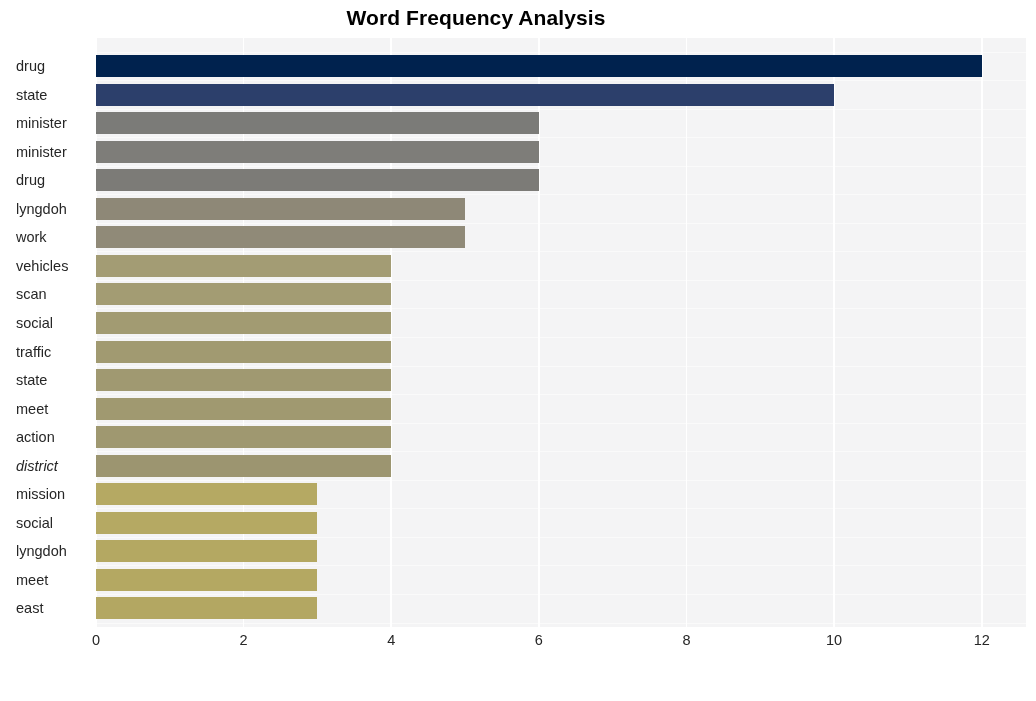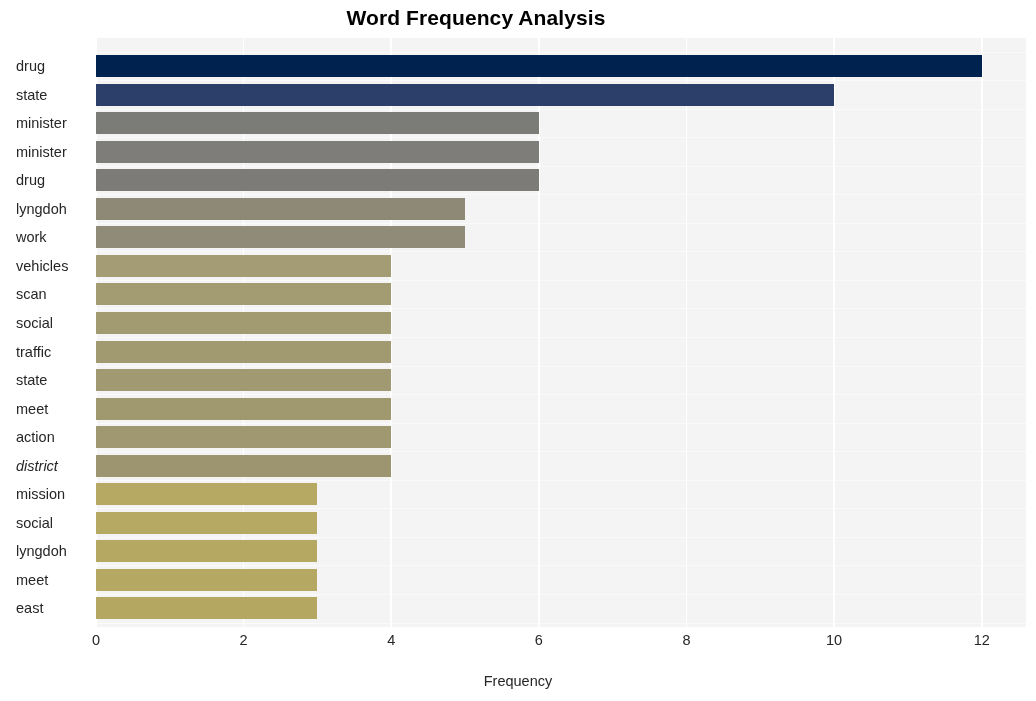--- a/index.html
+++ b/index.html
@@ -204,7 +204,6 @@
       <div class="xtick-label" style="left: 981.714px;">12</div>
     </div>
 
-  <div id="xaxis-label">Frequency</div>
 
 </div>
 

